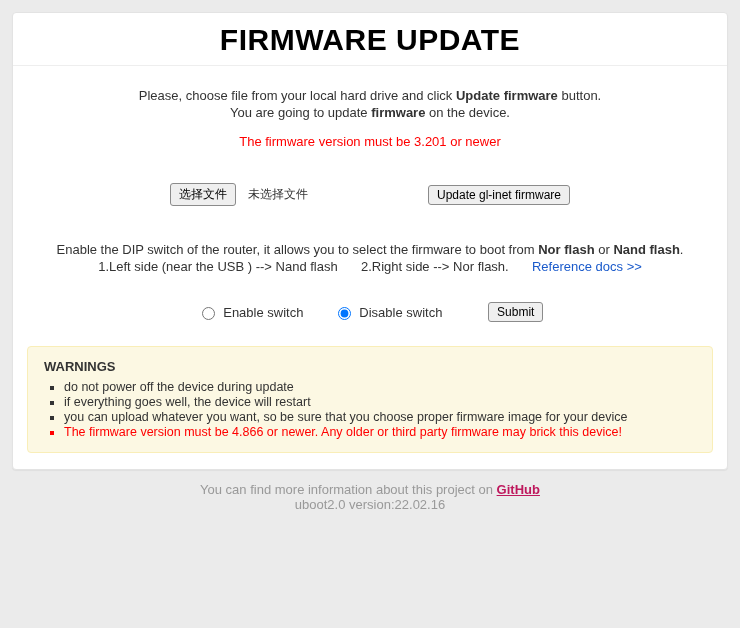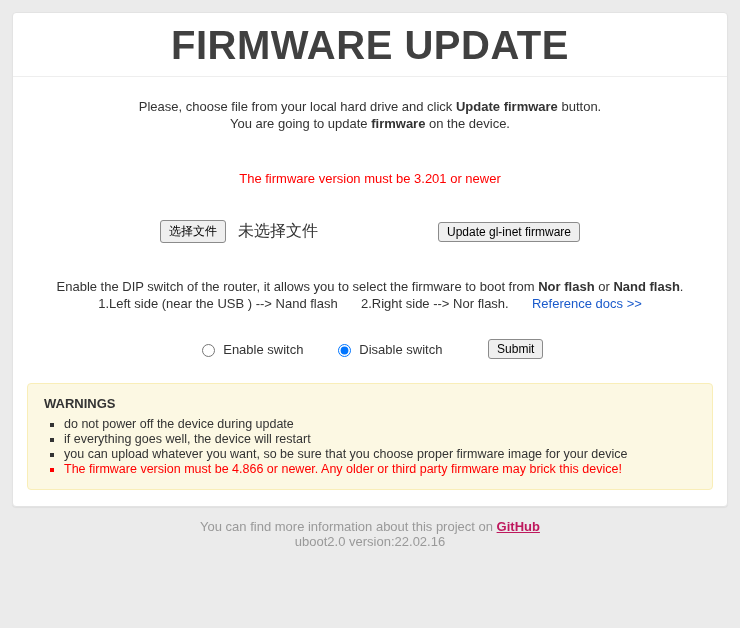--- a/index.html
+++ b/index.html
@@ -23,9 +23,9 @@
     }
     .title {
       text-align: center;
-      color: #404040;
+      color: #000000;
       font-weight: 800;
-      font-size: 40px;
+      font-size: 30px;
       letter-spacing: 0.5px;
       margin: 10px 0 8px 0;
     }

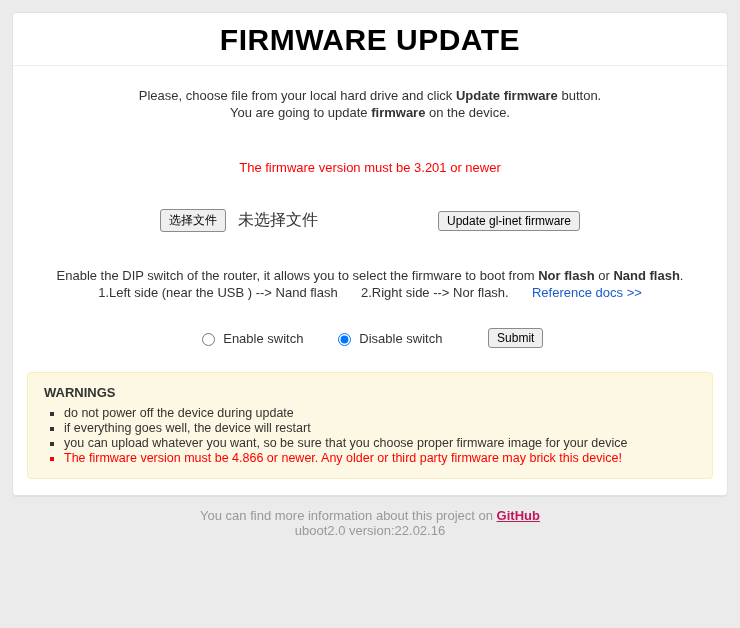--- a/index.html
+++ b/index.html
@@ -37,7 +37,7 @@
     .intro { text-align: center; margin-top: 14px; }
     .intro p { margin: 2px 0; }
     .red { color: #ff0000; }
-    .notice { text-align: center; margin: 40px 0 34px 0; }
+    .notice { text-align: center; margin: 14px 0 34px 0; }
     .row-upload {
       display: flex;
       align-items: center;

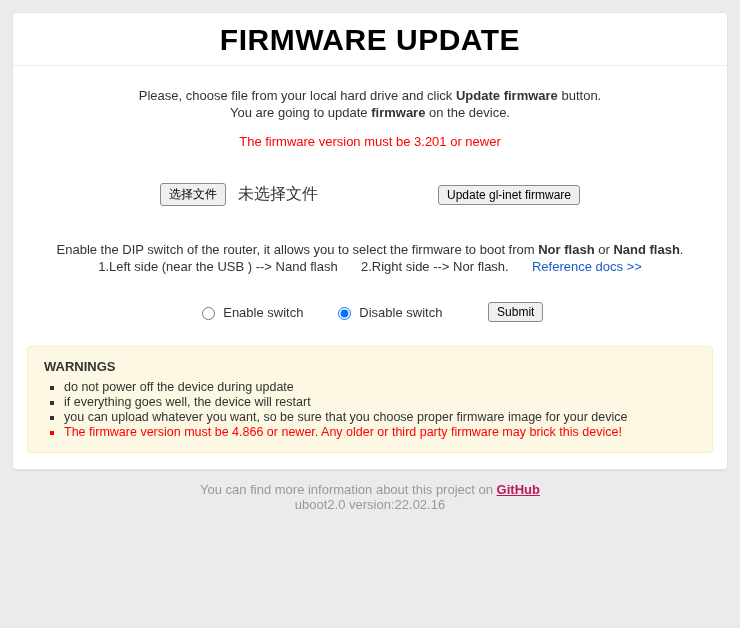--- a/index.html
+++ b/index.html
@@ -56,7 +56,7 @@
       cursor: pointer;
       color: #000;
     }
-    .file-status { font-size: 16px; margin-left: 2px; text-align: right; }
+    .file-status { font-size: 12px; margin-left: 2px; text-align: right; }
     .dip {
       text-align: center;
       margin: 0 10px 24px 10px;

